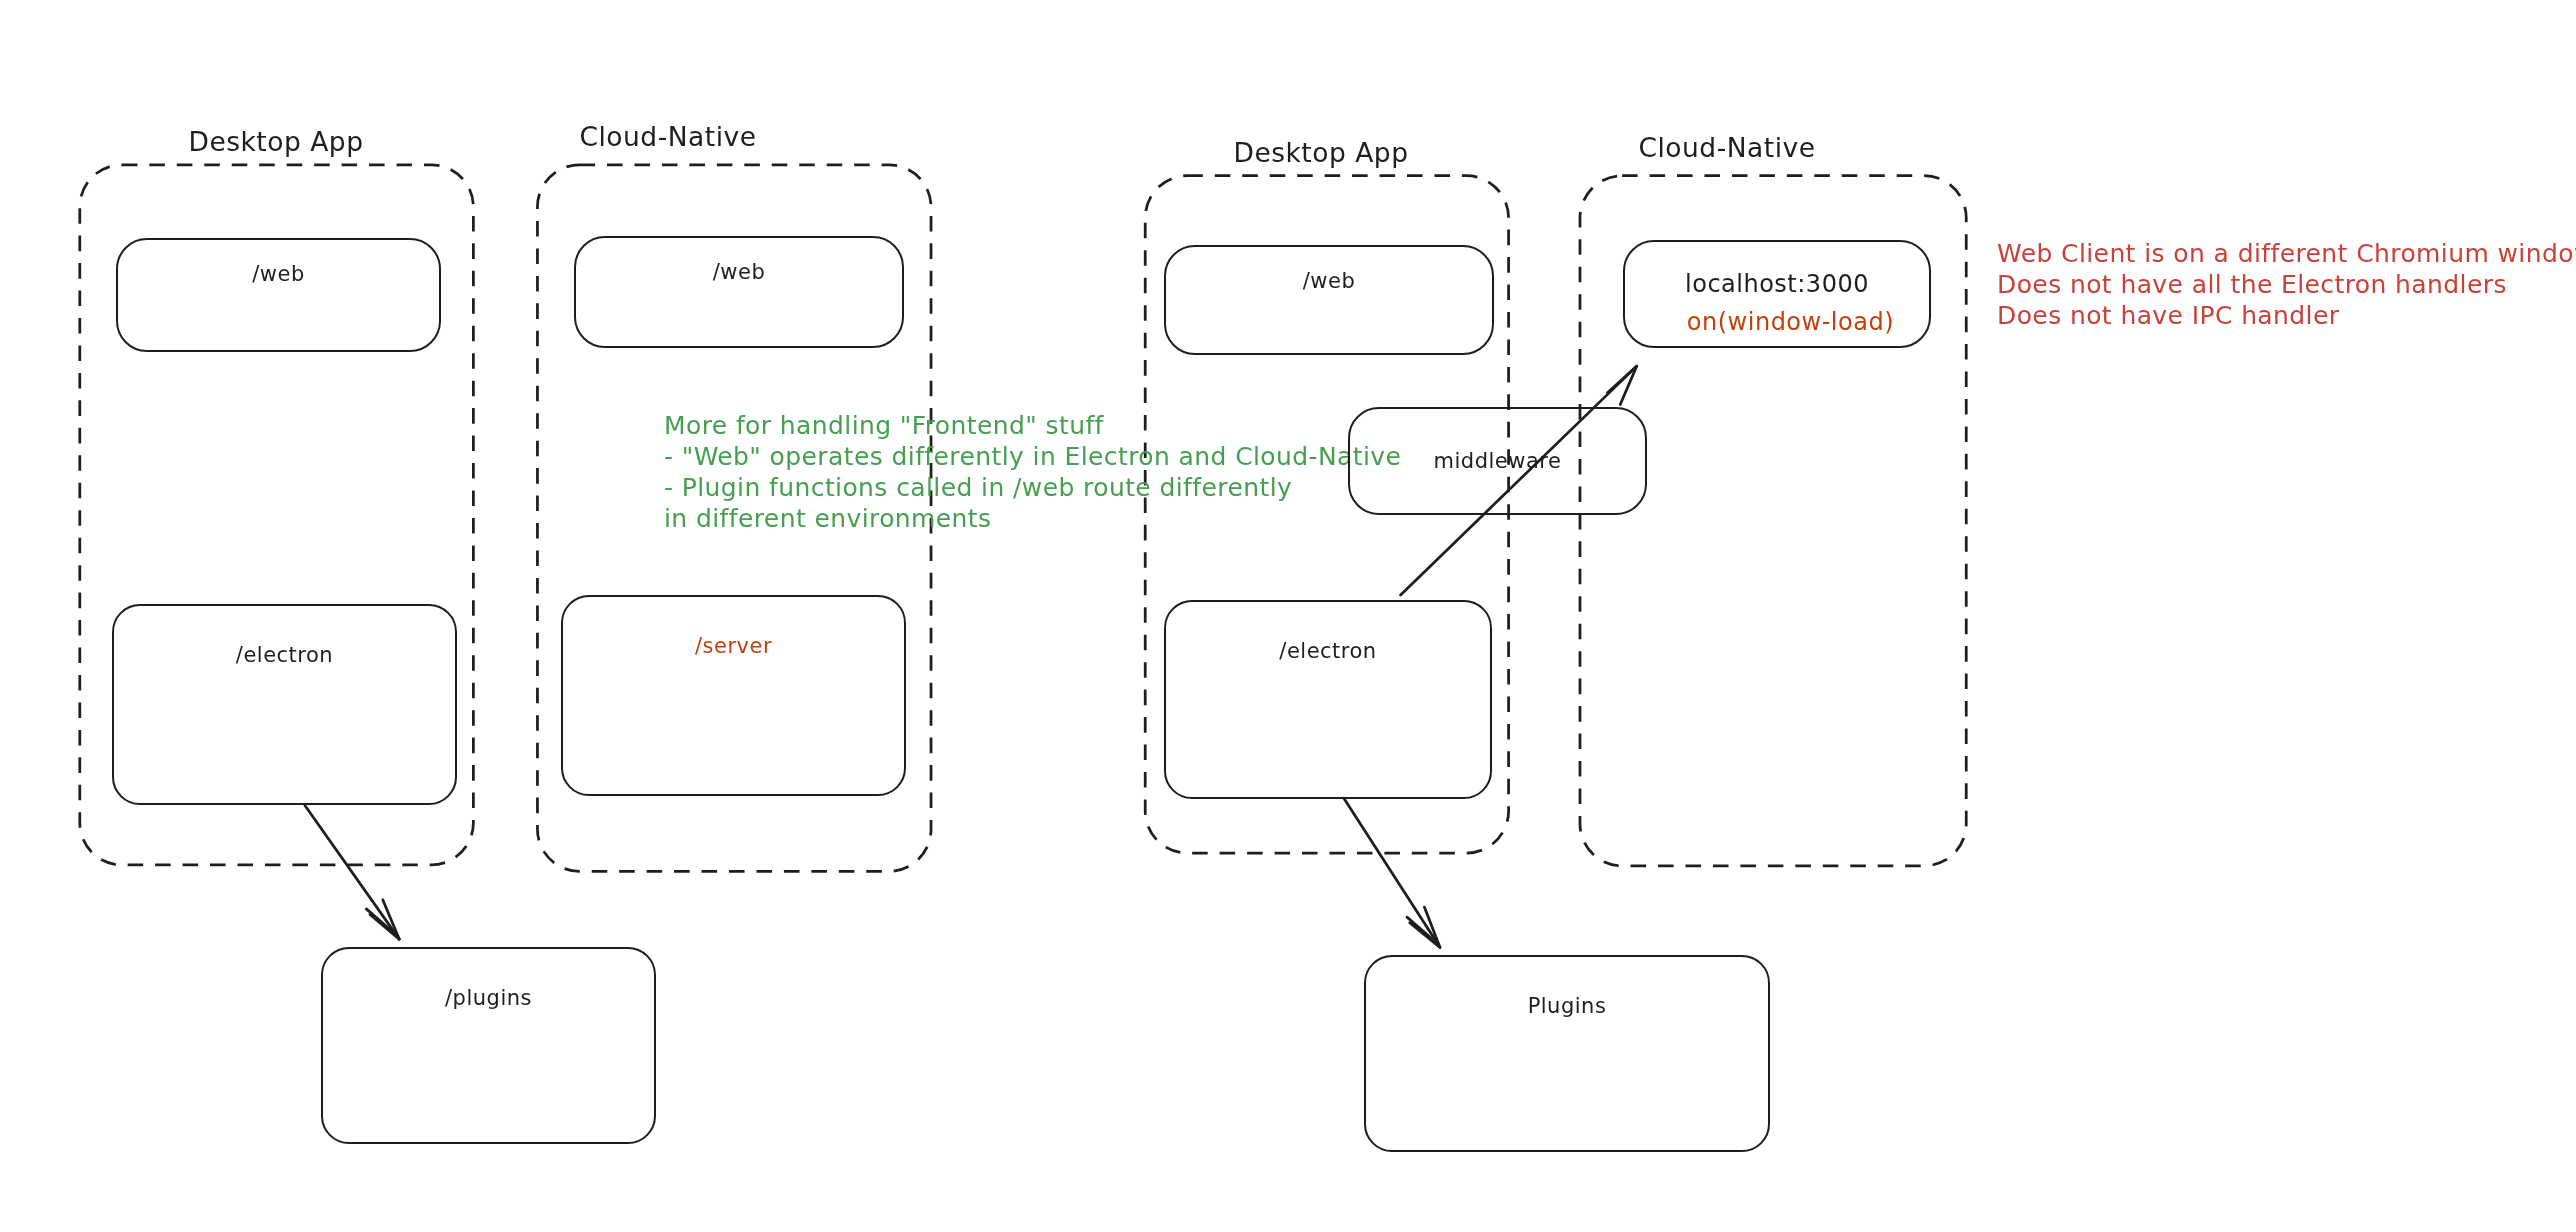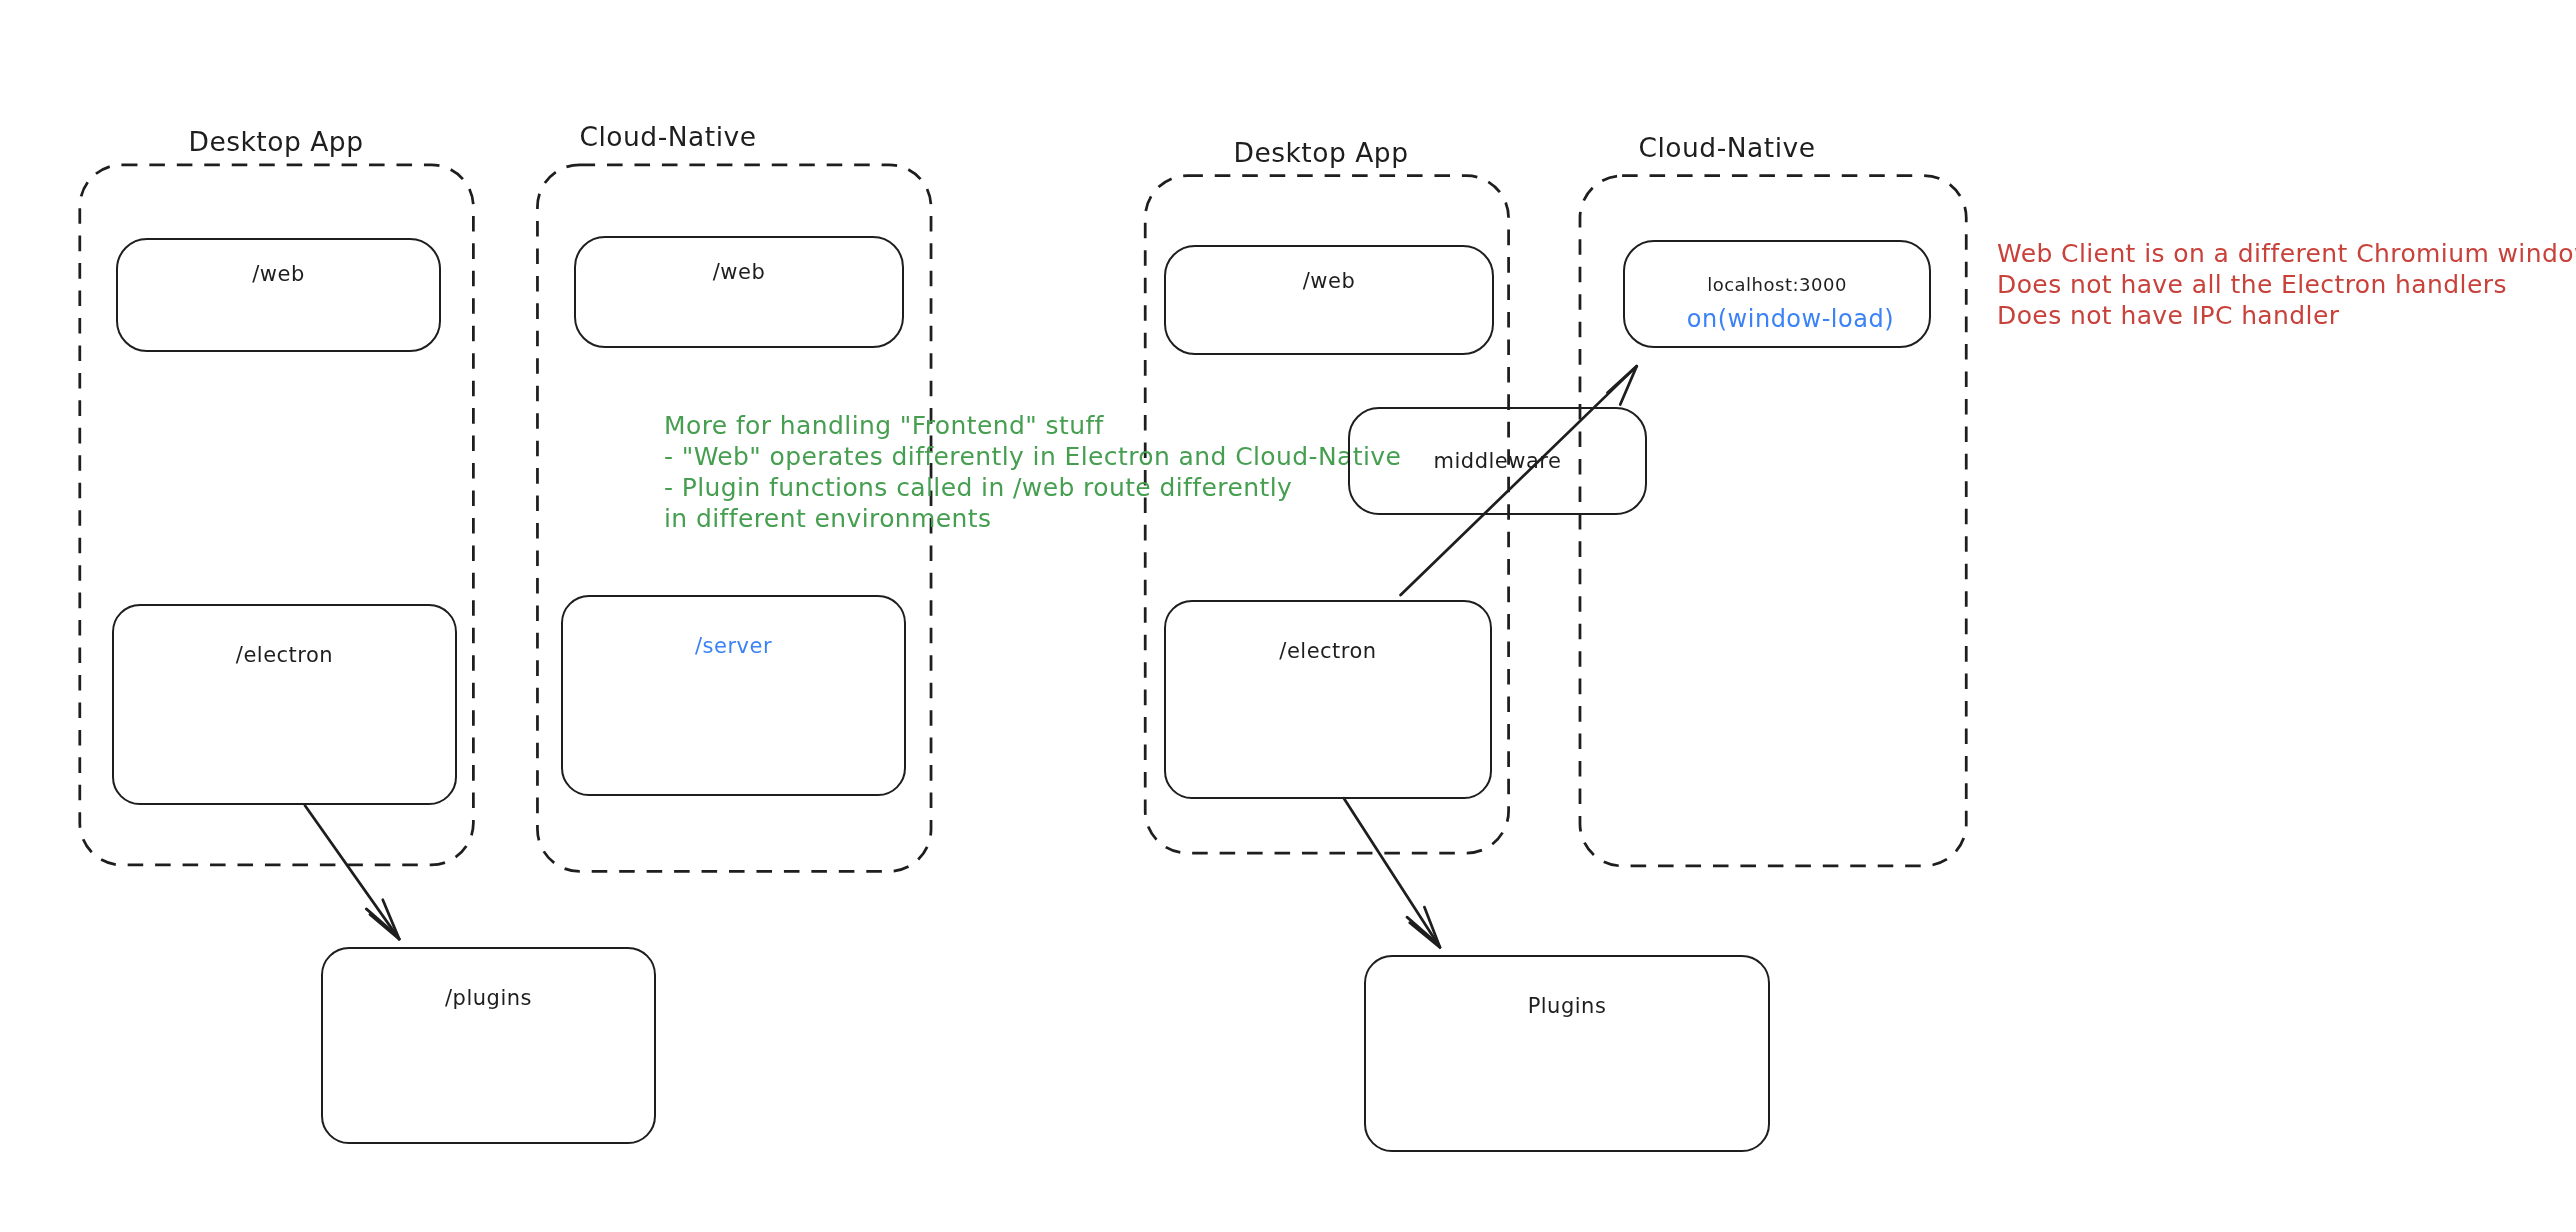--- a/index.html
+++ b/index.html
@@ -42,7 +42,7 @@
     align-items:stretch;
     padding-top:18.3px;
   }
-  .localhost-title{font-size:18px;text-align:center;letter-spacing:0.5px;}
+  .localhost-title{font-size:24px;text-align:center;letter-spacing:0.5px;}
   .window-load{
     font-size:24px;
     text-align:right;

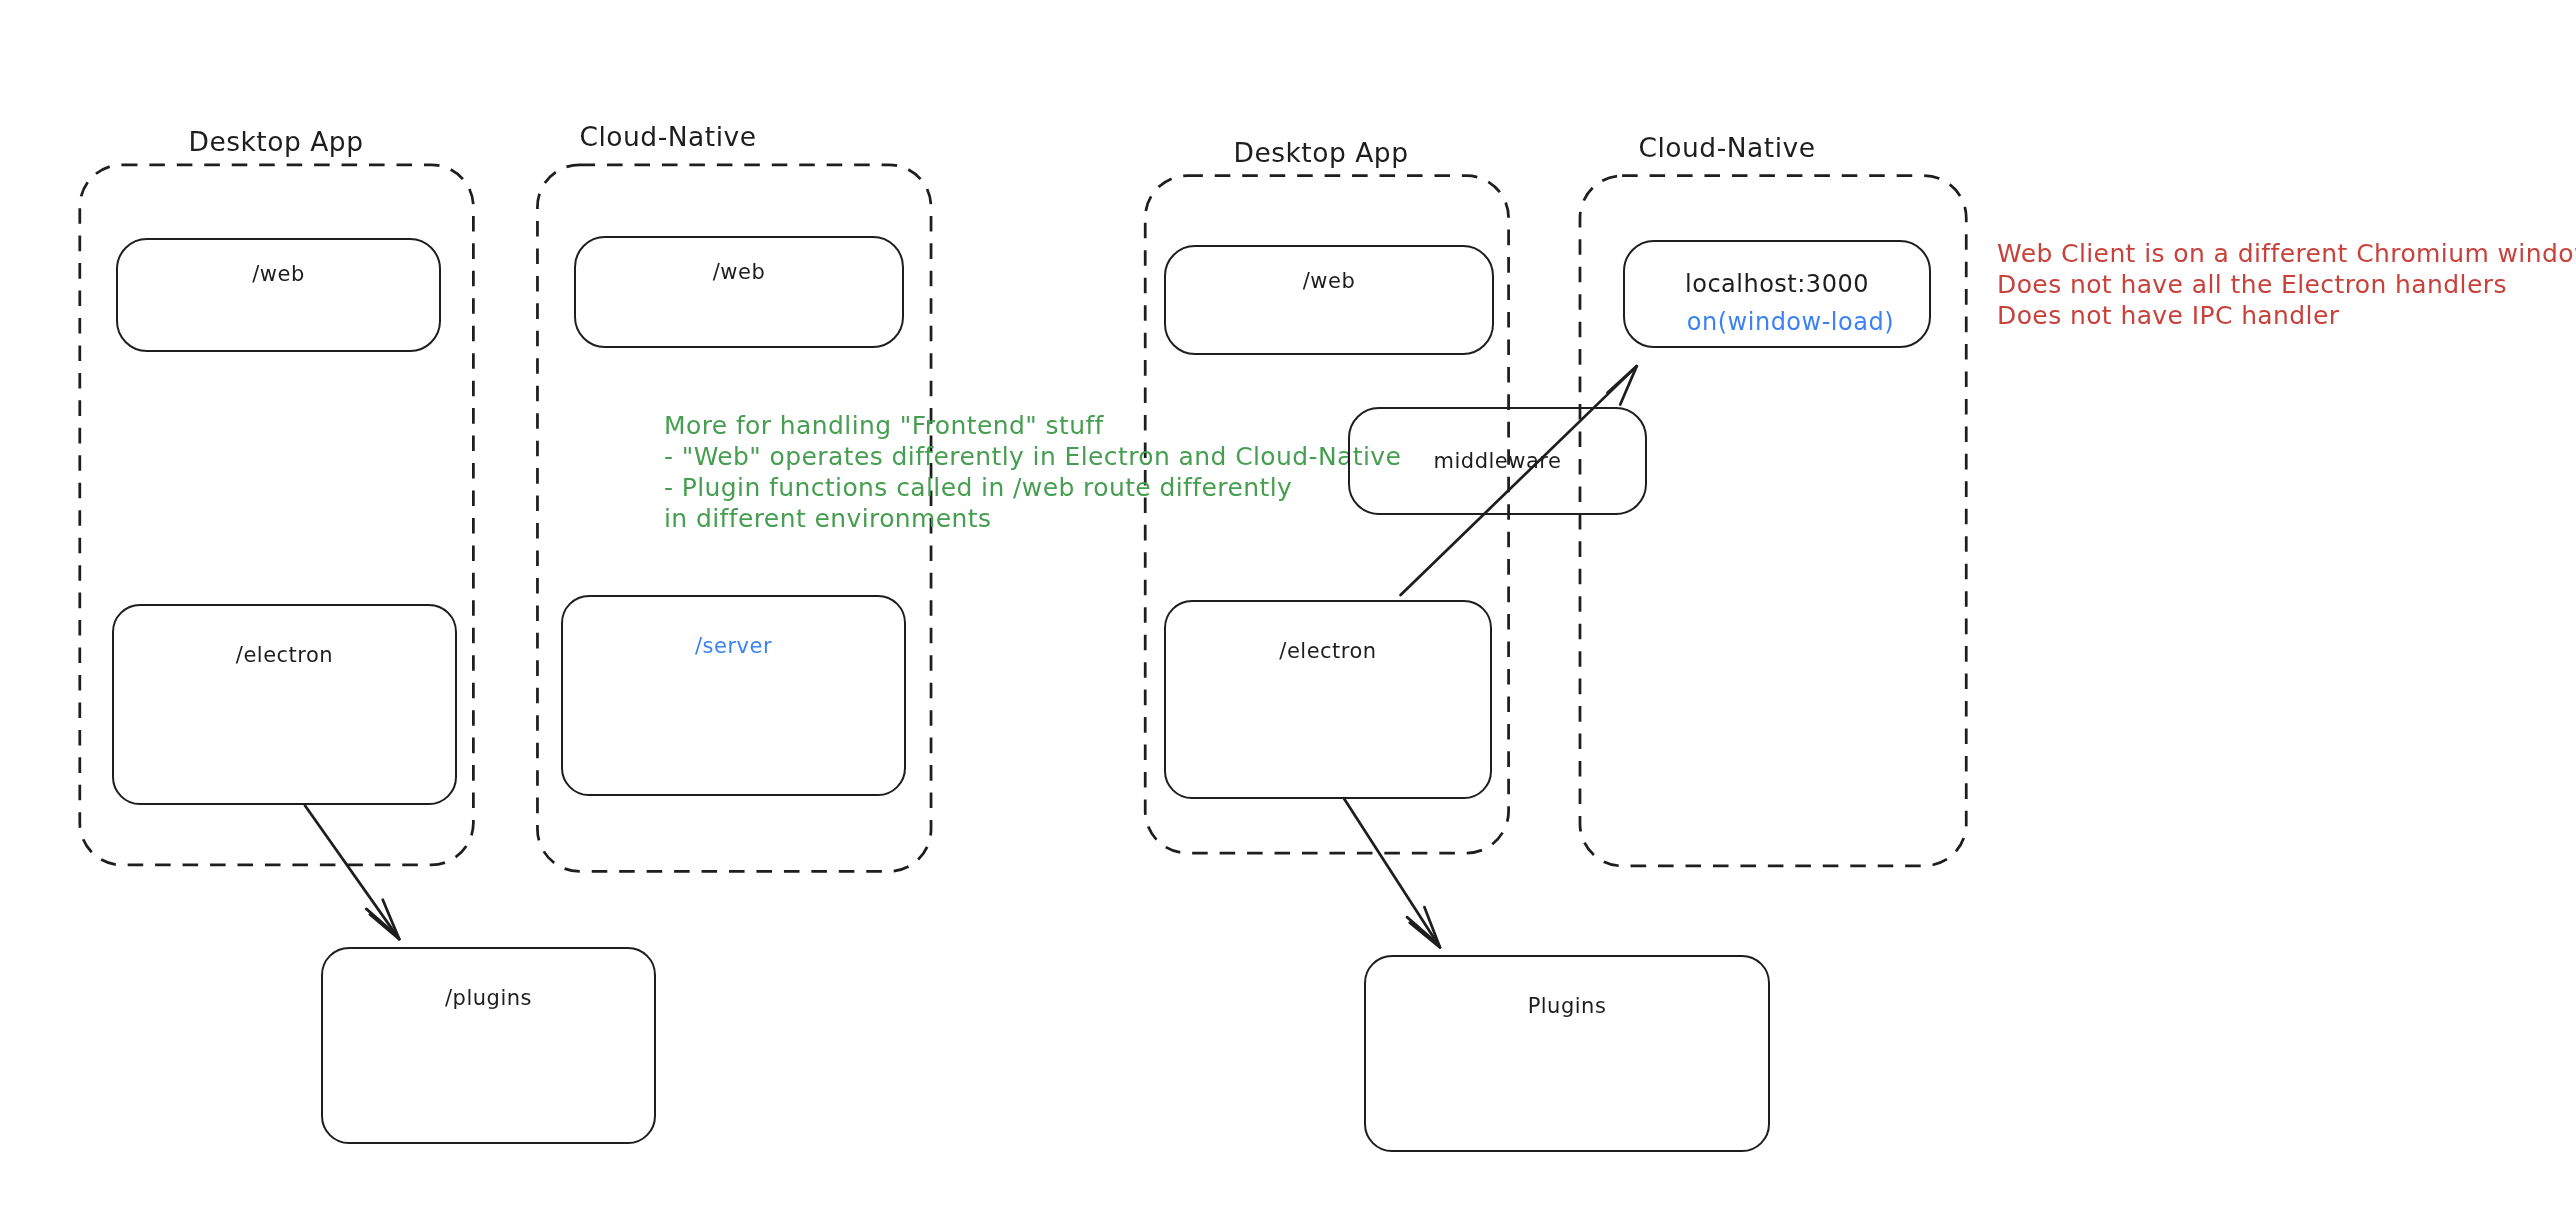--- a/index.html
+++ b/index.html
@@ -59,7 +59,7 @@
   }
   .note-green{color:#469e50;}
   .note-red{color:#c8413a;}
-  .red-text{color:#3b82f6;}
+  .red-text{color:#c2410c;}
   svg.overlay{
     position:absolute;left:0;top:0;
     pointer-events:none;

